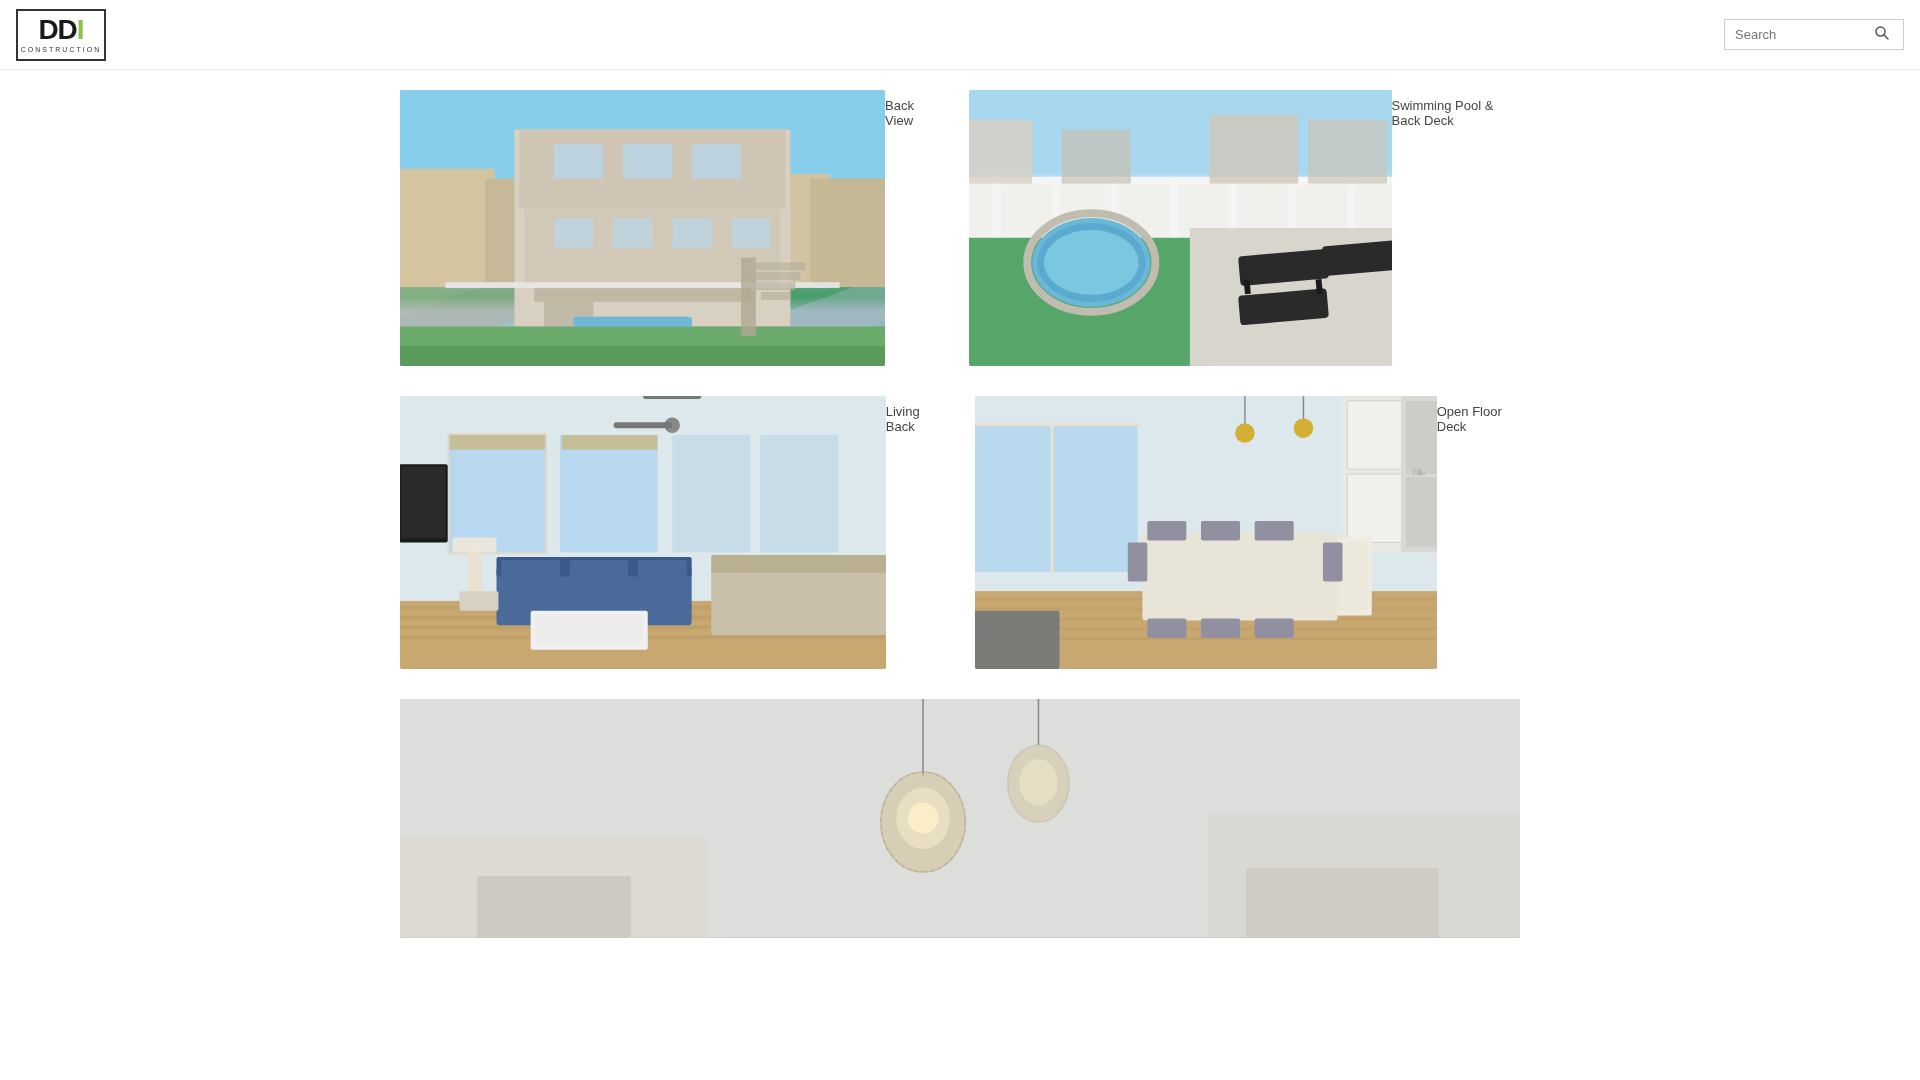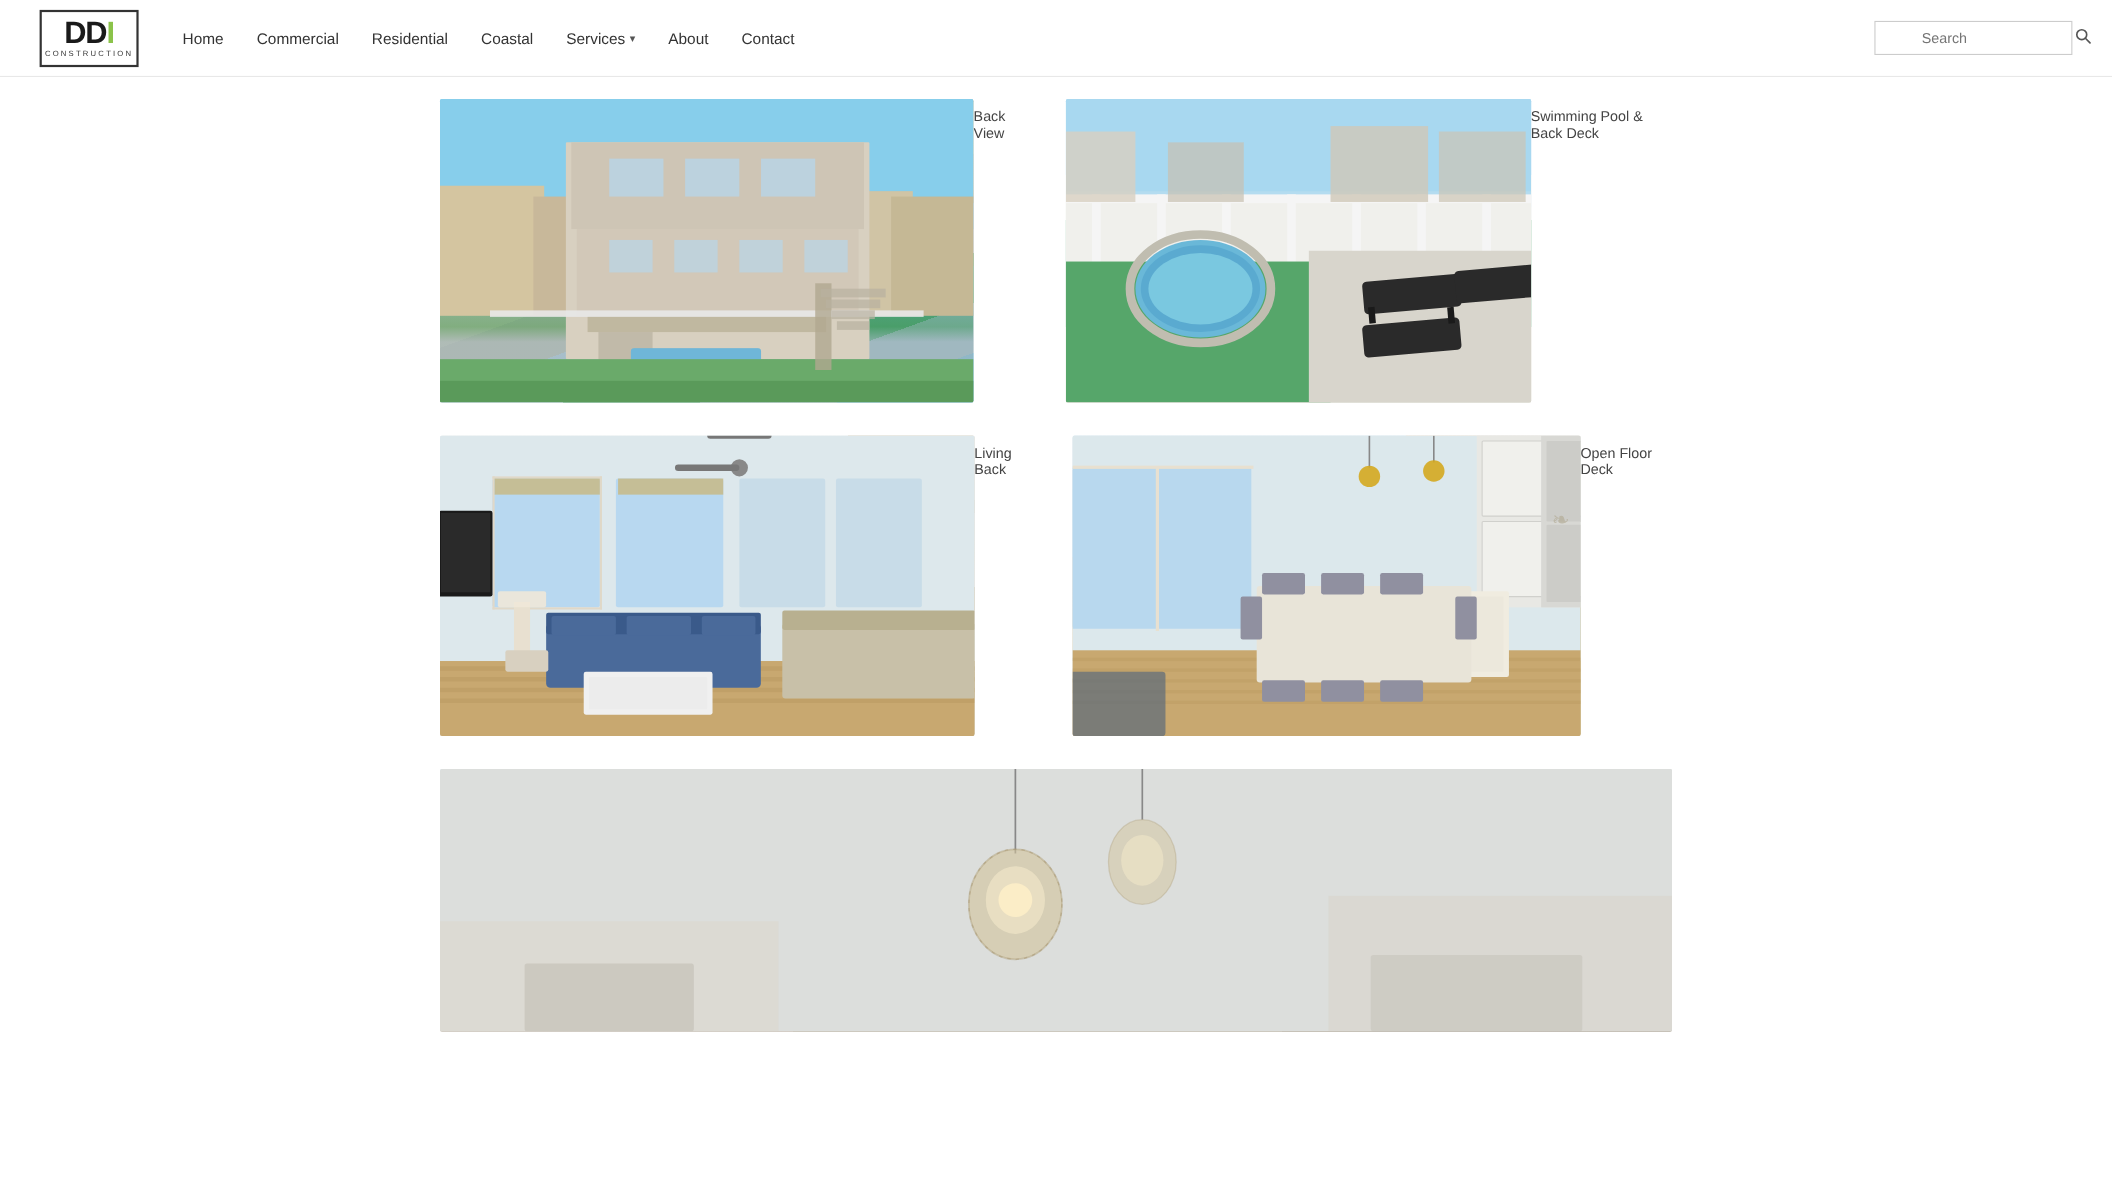--- a/index.html
+++ b/index.html
@@ -10,7 +10,7 @@
       display: flex;
       align-items: center;
       justify-content: space-between;
-      padding: 0 36px;
+      padding: 0 16px;
       height: 70px;
       border-bottom: 1px solid #e8e8e8;
       background: #fff;

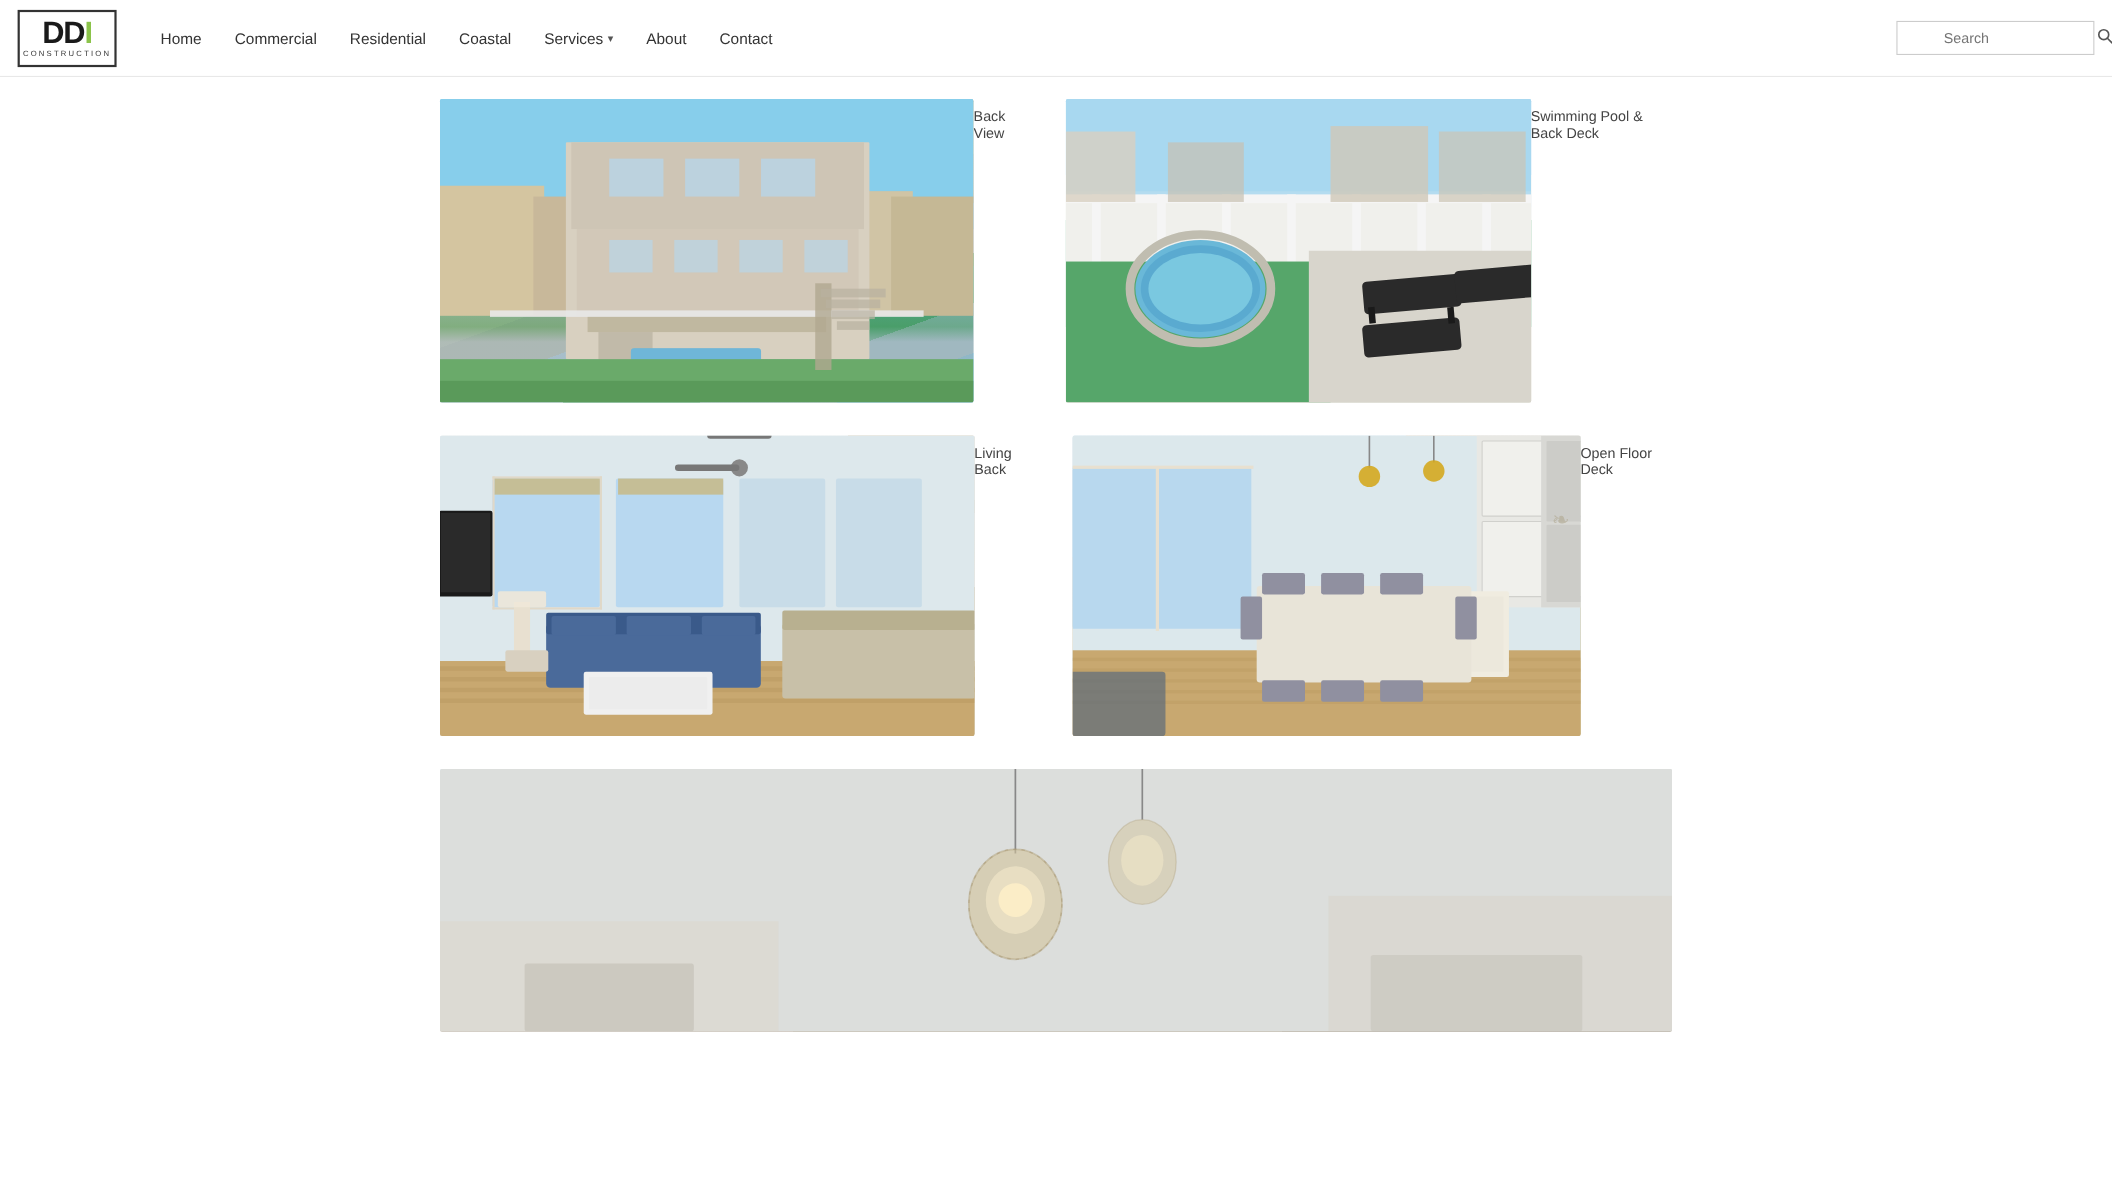--- a/index.html
+++ b/index.html
@@ -303,18 +303,6 @@
       </div>
     </div>
 
-    <nav>
-      <a href="#">Home</a>
-      <a href="#">Commercial</a>
-      <a href="#">Residential</a>
-      <a href="#">Coastal</a>
-      <div class="nav-services">
-        <a href="#">Services</a>
-        <span class="nav-chevron">▾</span>
-      </div>
-      <a href="#">About</a>
-      <a href="#">Contact</a>
-    </nav>
   </div>
 
   <div class="search-box">

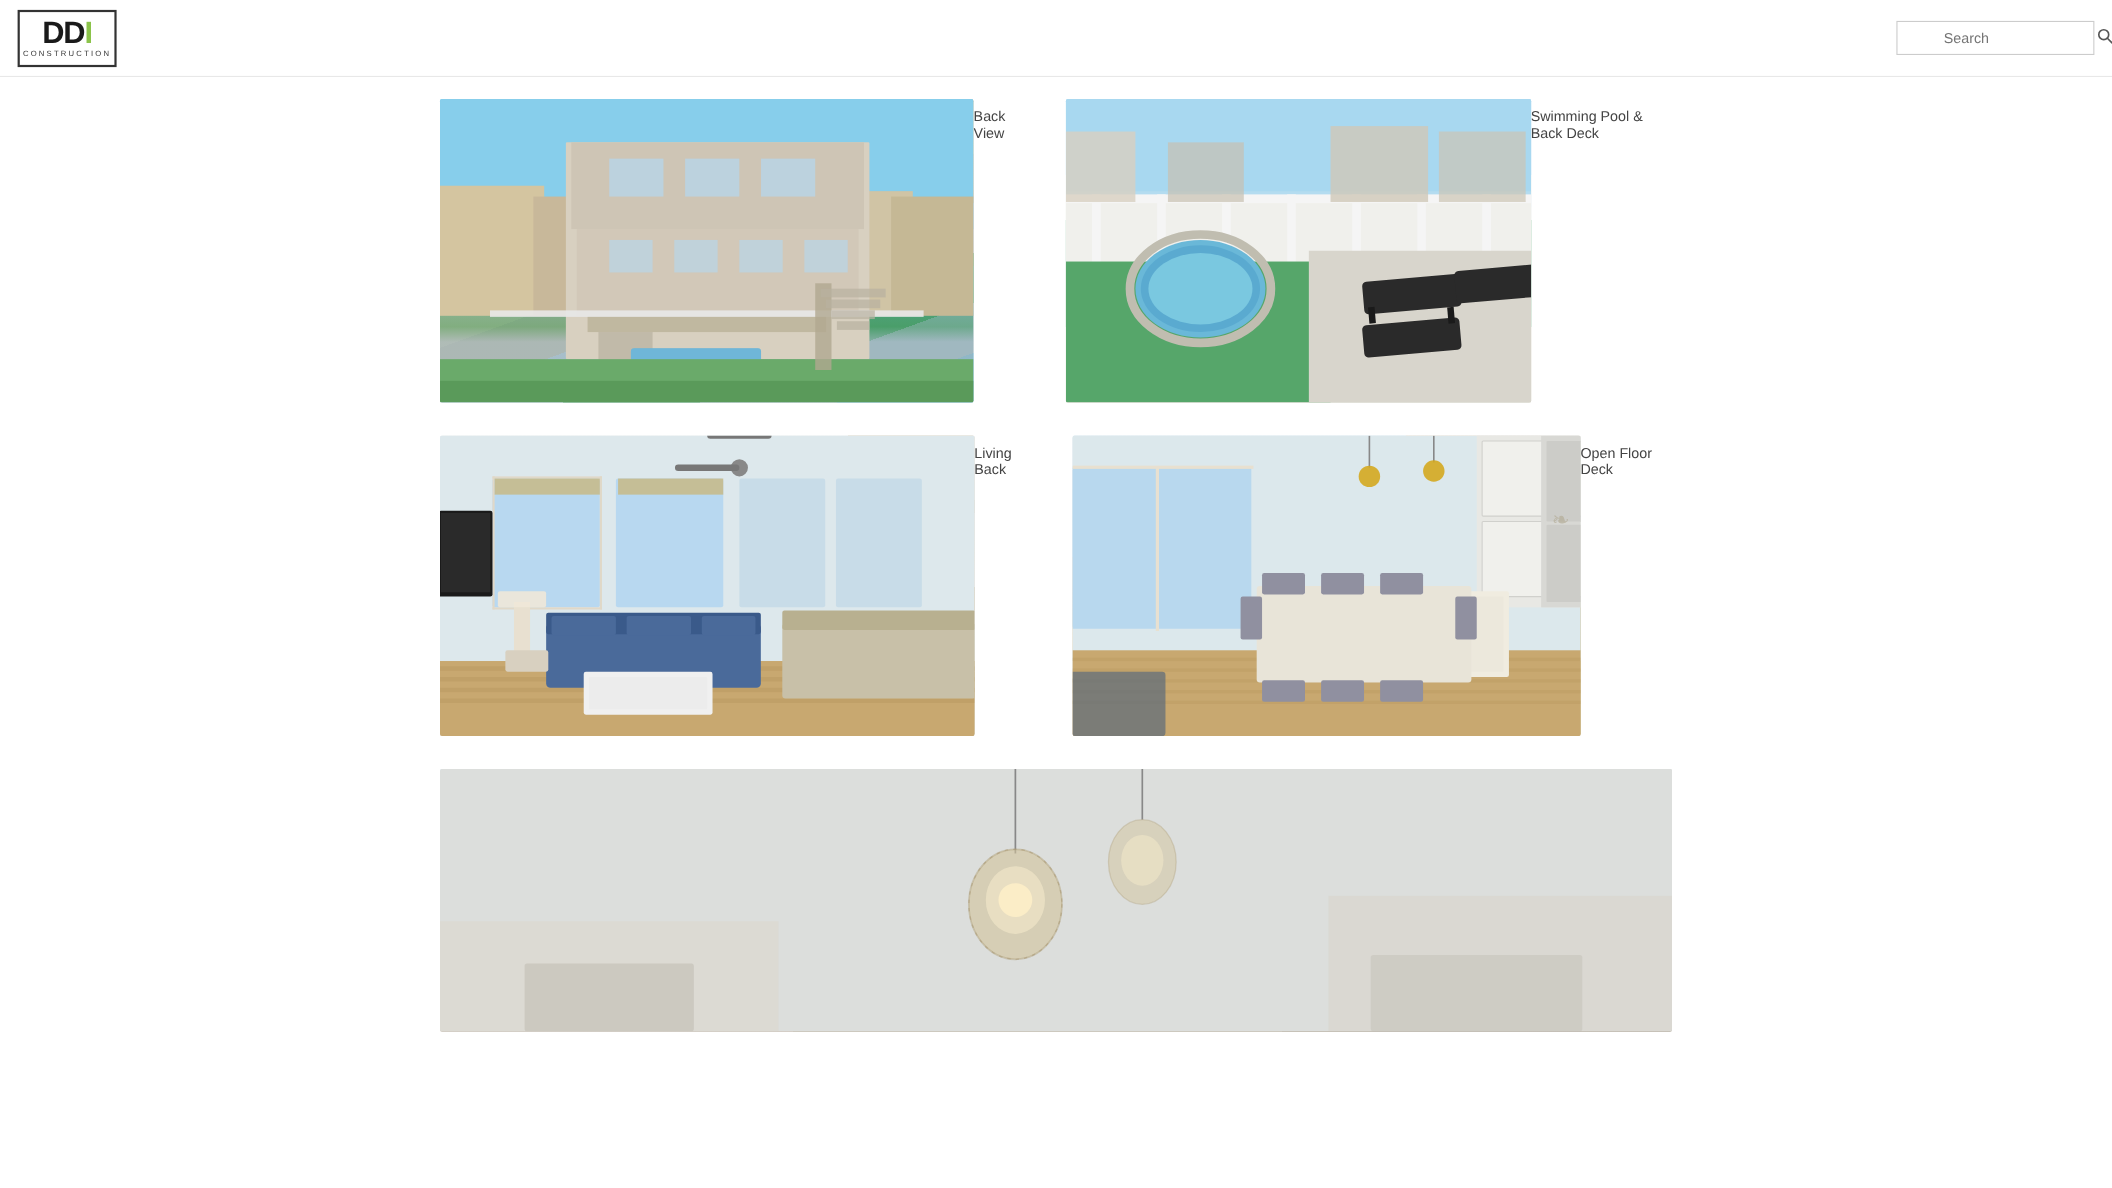--- a/index.html
+++ b/index.html
@@ -92,7 +92,6 @@
       color: #4d7c0f;
       width: 140px;
       background: transparent;
-      margin-left: 32px;
     }
     .search-icon-btn {
       background: none;

